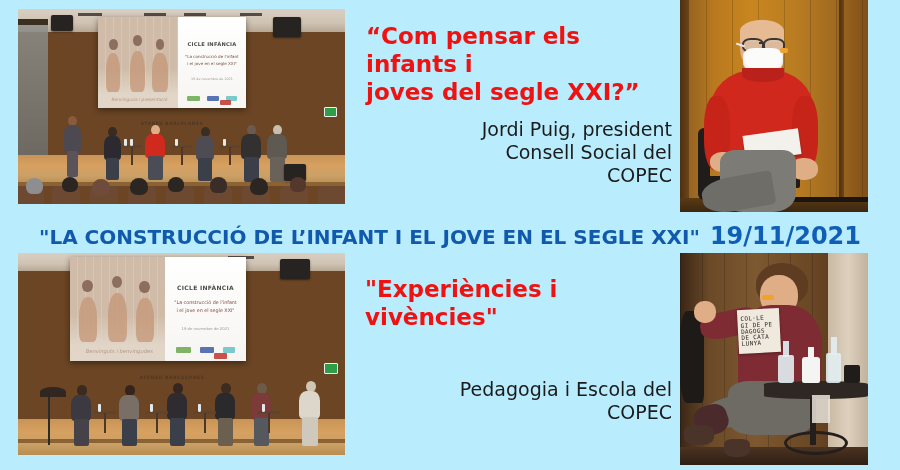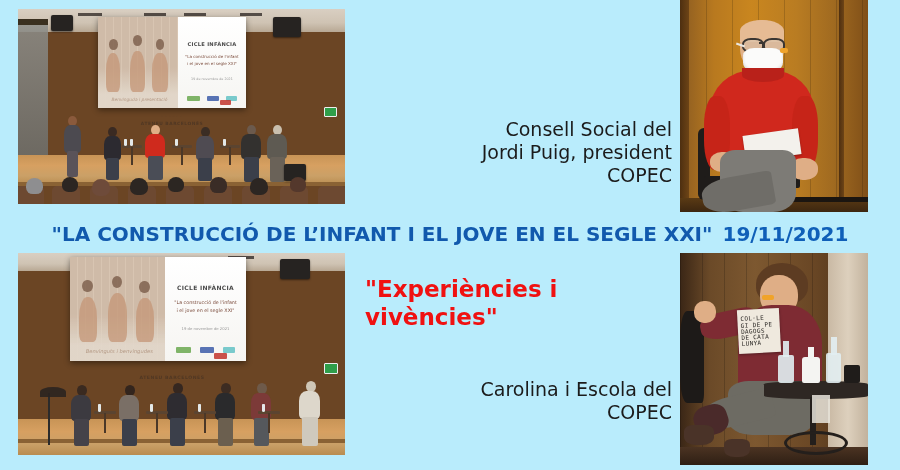--- a/index.html
+++ b/index.html
@@ -542,6 +542,10 @@
                 background:#e8e4da;opacity:.85;"></div>
   </div>
 
+  <div class="txt headline" style="left:366px; top:22px; width:300px;">
+    <div>“Com pensar els infants i</div>
+    <div>joves del segle XXI?”</div>
+  </div>
 
   <div class="txt caption" style="left:370px; top:118px; width:302px;">
     <div>Consell Social del</div>

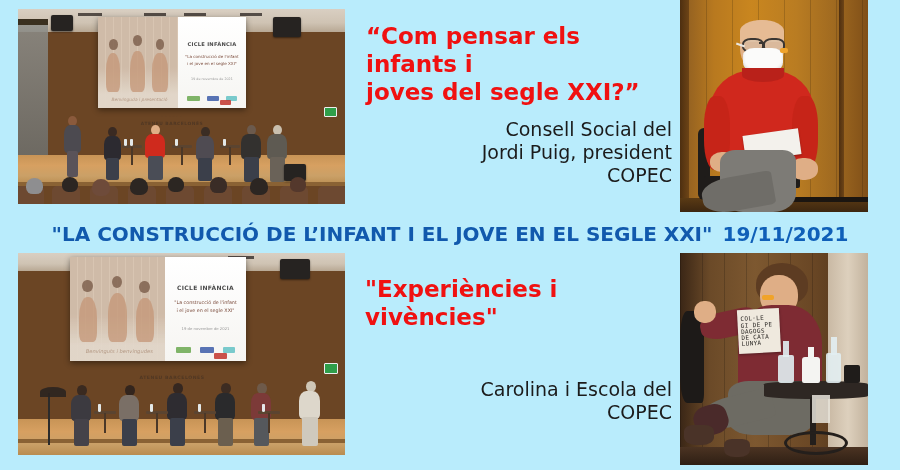--- a/index.html
+++ b/index.html
@@ -548,8 +548,8 @@
   </div>
 
   <div class="txt caption" style="left:370px; top:118px; width:302px;">
+    <div>Jordi Puig, president</div>
     <div>Consell Social del</div>
-    <div>Jordi Puig, president</div>
     <div>COPEC</div>
   </div>
 

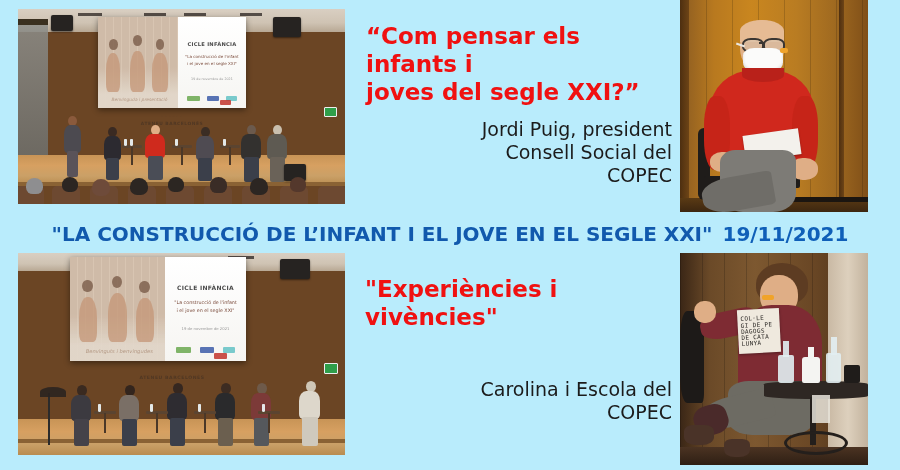--- a/index.html
+++ b/index.html
@@ -244,7 +244,7 @@
     color: #1159ad; font-weight: bold; font-size: 20px; white-space: nowrap;
   }
   .banner-date {
-    color: #0f5fb8; font-weight: bold; font-size: 20px; white-space: nowrap;
+    color: #0f5fb8; font-weight: bold; font-size: 24px; white-space: nowrap;
   }
 </style>
 </head>

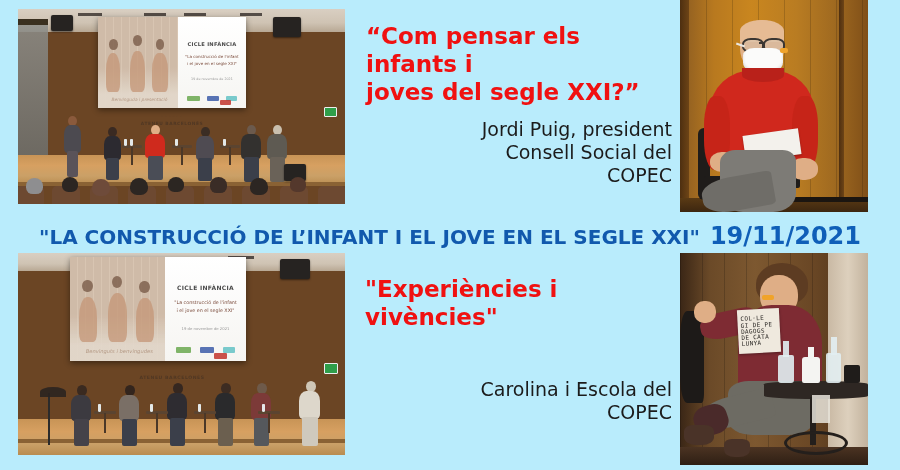--- a/index.html
+++ b/index.html
@@ -558,7 +558,7 @@
   </div>
 
   <div class="txt caption" style="left:370px; top:378px; width:302px;">
-    <div>Carolina i Escola del</div>
+    <div>Pedagogia i Escola del</div>
     <div>COPEC</div>
   </div>
 

